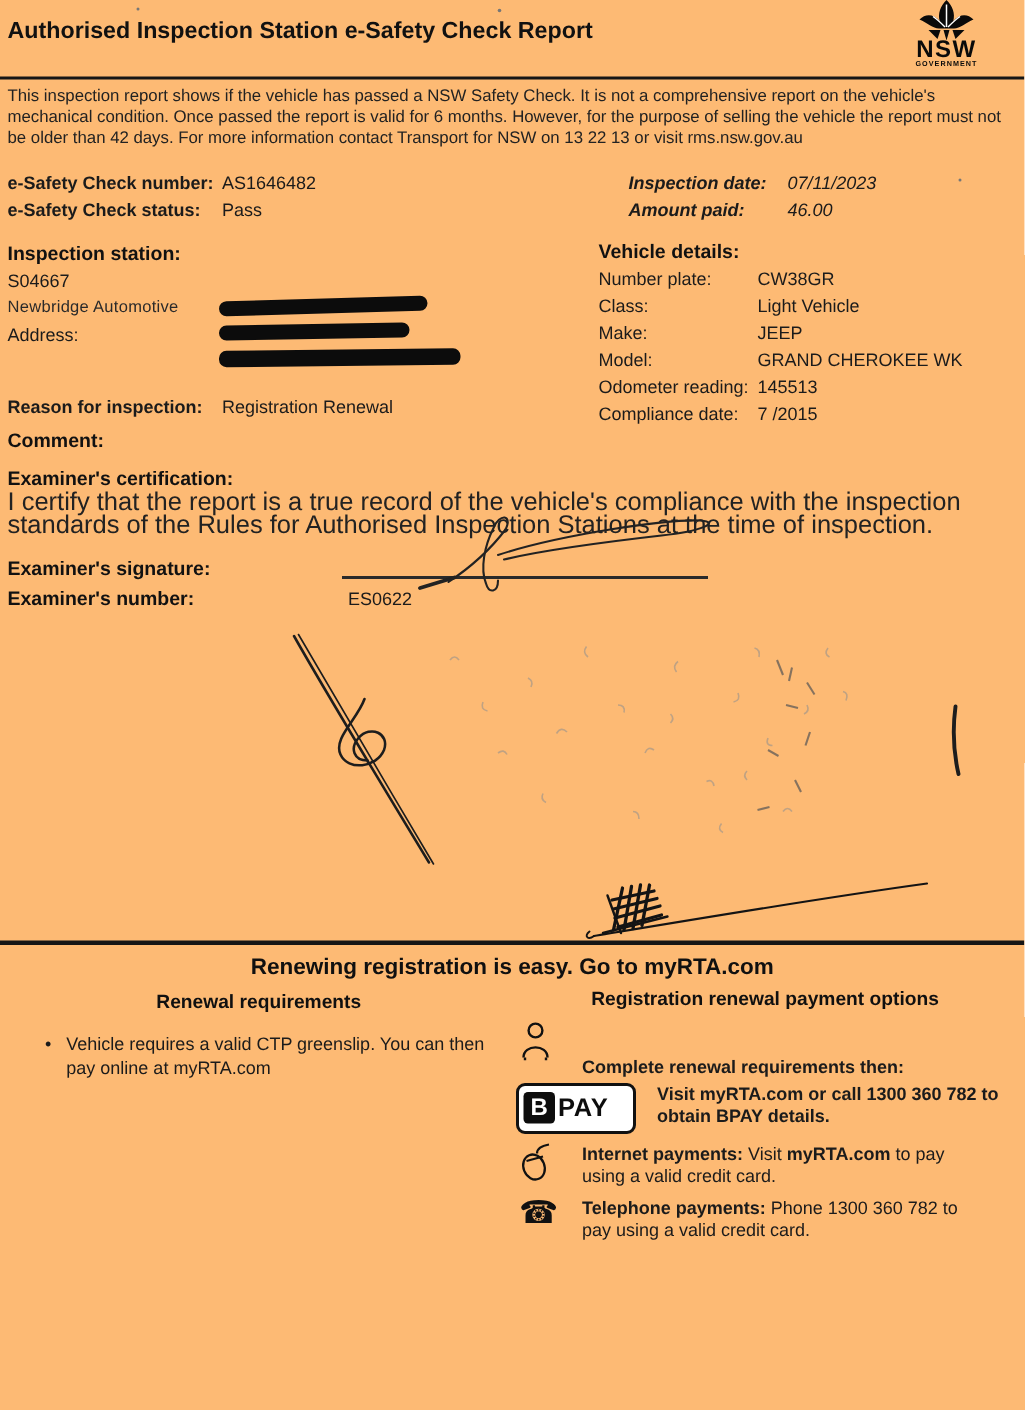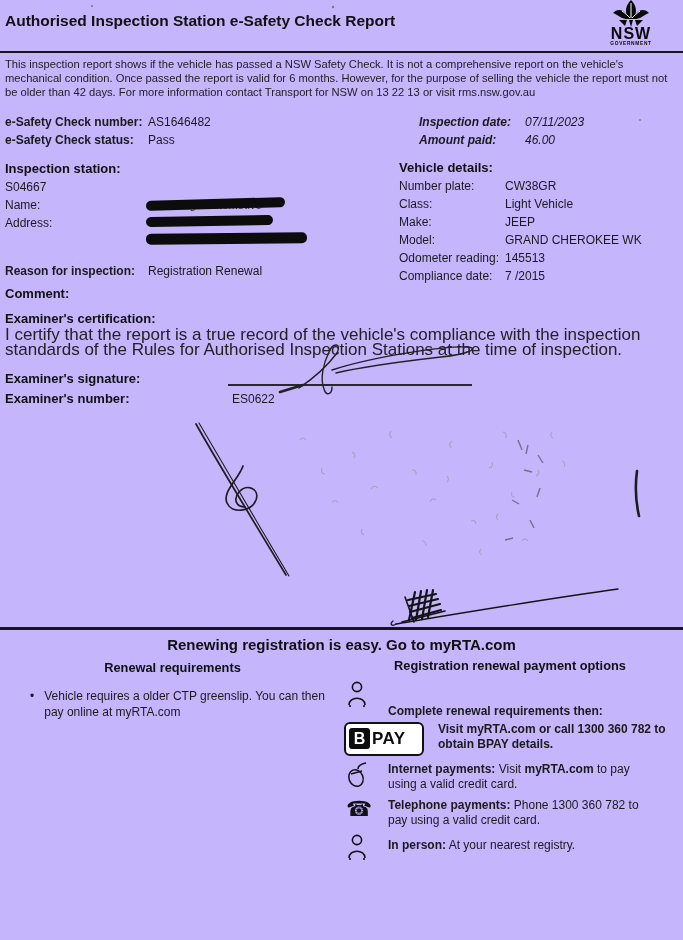--- a/index.html
+++ b/index.html
@@ -3,7 +3,7 @@
 <meta charset="utf-8">
 <style>
   html,body{margin:0;padding:0;background:#ffffff;}
-  .page{position:relative;width:683px;height:940px;background:#c4b5fd;overflow:hidden;
+  .page{position:relative;width:683px;height:940px;background:#fdba74;overflow:hidden;
         font-family:"Liberation Sans",sans-serif;color:#1b1b1b;}
   .abs{position:absolute;}
   .b{font-weight:bold;}

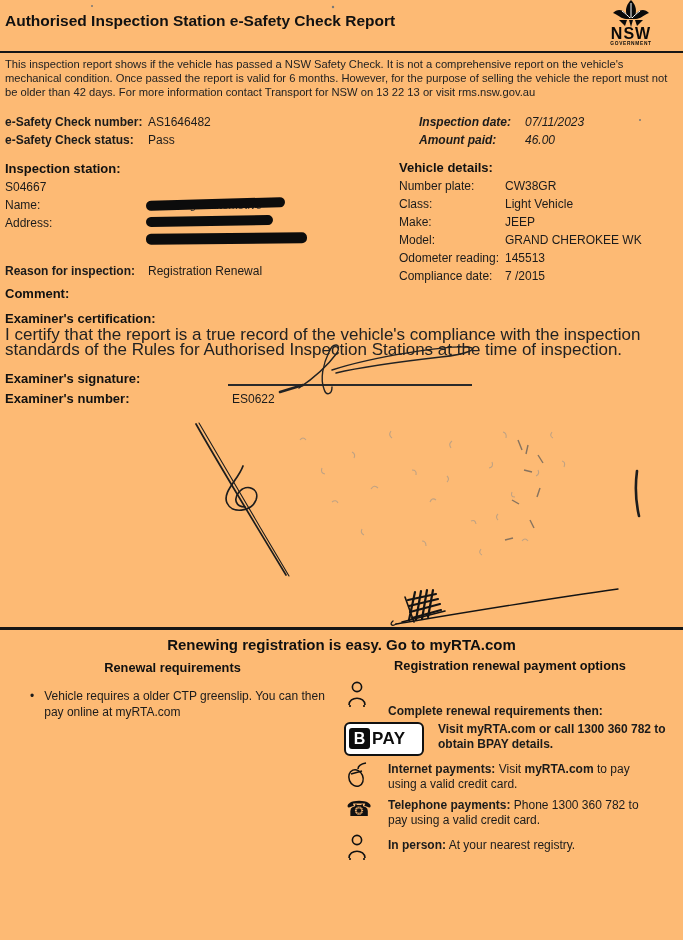--- a/index.html
+++ b/index.html
@@ -82,7 +82,6 @@
       <span>S04667</span>
     </div>
     <div class="frow">
-      <span class="lblL">Name:</span>
       <span class="peek">Newbridge Automotive</span>
     </div>
     <div class="frow">

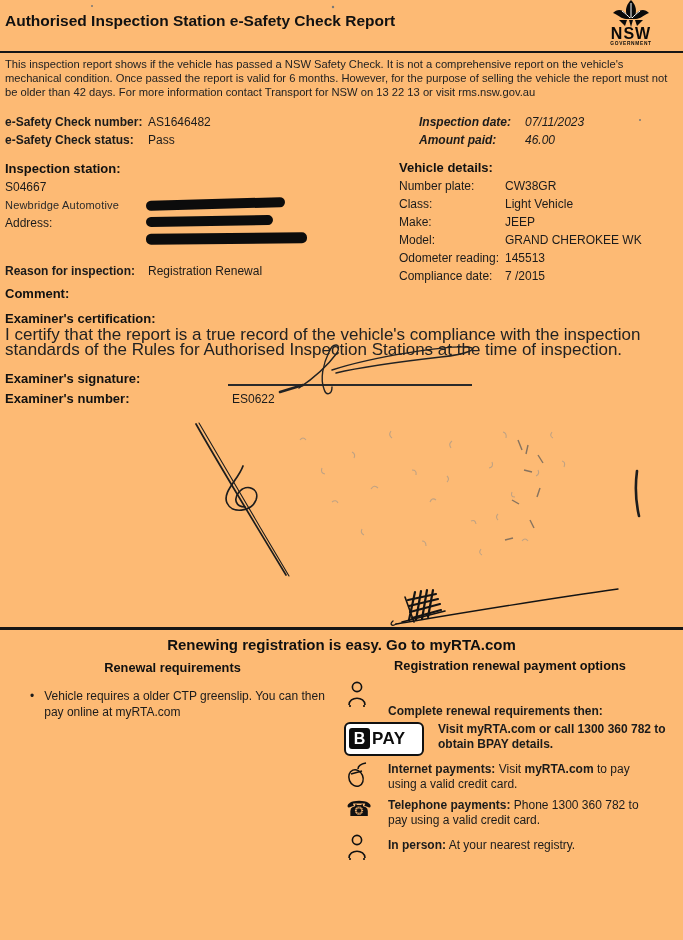--- a/index.html
+++ b/index.html
@@ -229,7 +229,7 @@
 
   <div class="abs bullet" style="left:30px;top:688px;width:312px;">
     <span>•</span>
-    <span>Vehicle requires a older CTP greenslip. You can then pay online at myRTA.com</span>
+    <span>Vehicle requires a valid CTP greenslip. You can then pay online at myRTA.com</span>
   </div>
 
   <div class="abs" style="left:338px;top:658px;width:344px;">

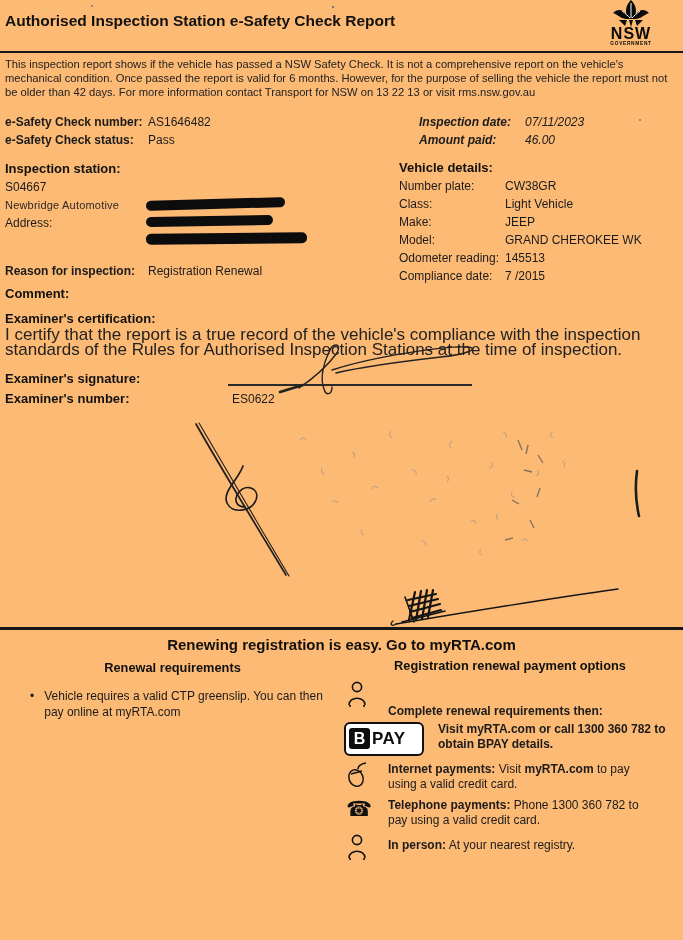--- a/index.html
+++ b/index.html
@@ -277,18 +277,6 @@
       </span>
     </div>
 
-    <div class="payrow">
-      <span class="payicon">
-        <svg width="22" height="26" viewBox="0 0 22 26" stroke="#111" stroke-width="1.6" fill="none">
-          <circle cx="11" cy="6" r="4.6"></circle>
-          <path d="M3,24 C3,15 19,15 19,24"></path>
-          <path d="M4,24 L4,26 M18,24 L18,26"></path>
-        </svg>
-      </span>
-      <span class="paytext" style="margin-top:4px;">
-        <span class="b">In person:</span><span> At your nearest registry.</span>
-      </span>
-    </div>
   </div>
 
 </div>

